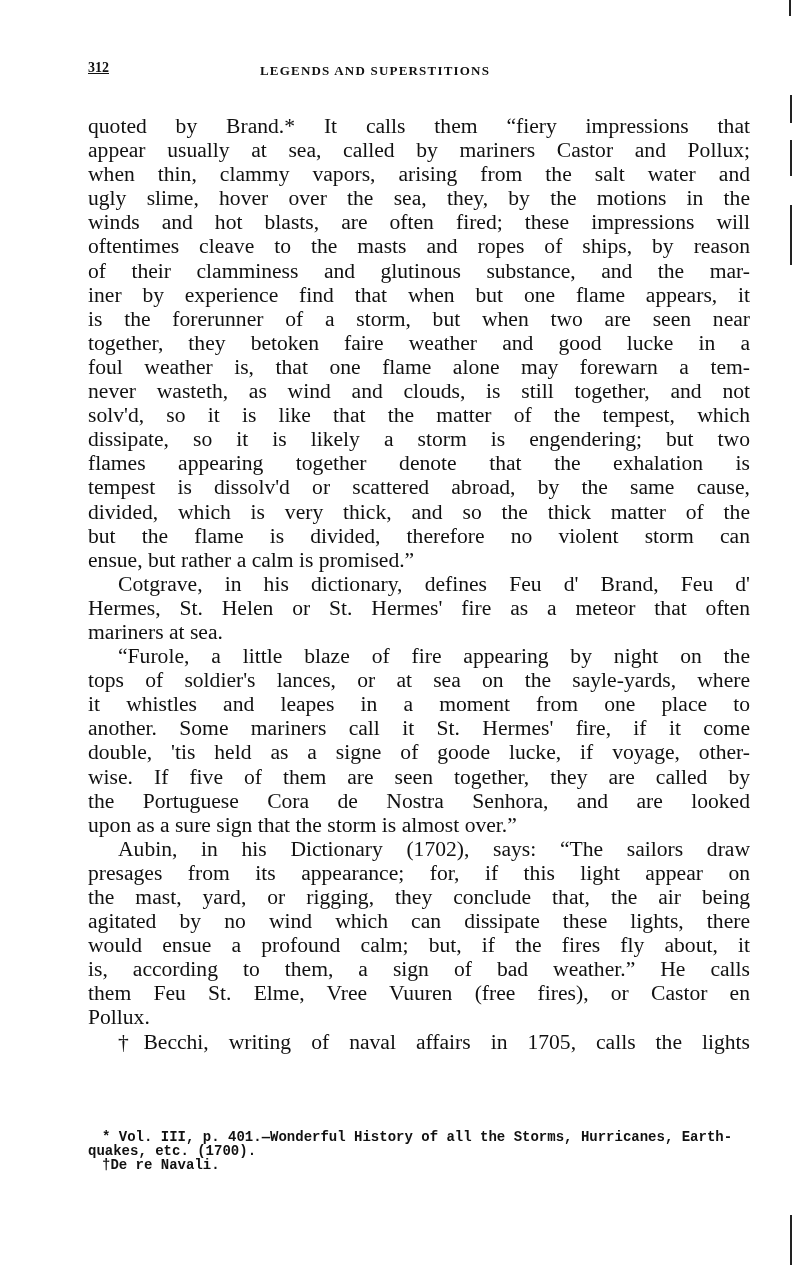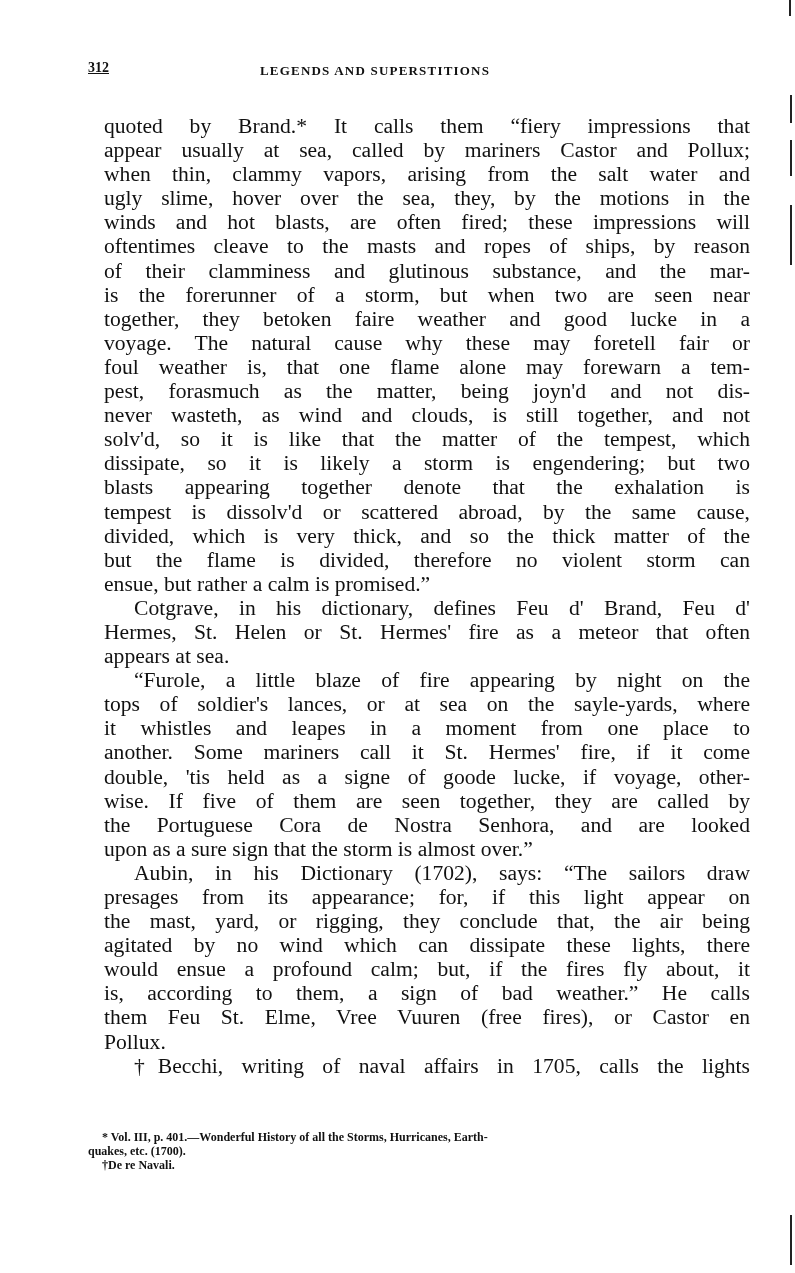--- a/index.html
+++ b/index.html
@@ -11,7 +11,7 @@
   .running { position: absolute; left: 172px; top: 3px; font-size: 13px; font-weight: bold; letter-spacing: 1.2px; }
   .body { position: absolute; top: 114px; left: 0; width: 662px;
     font-family: "Liberation Serif", serif; font-size: 21.6px; line-height: 24.1px; }
-  .line { display: block; white-space: nowrap; text-align: justify; text-align-last: justify; height: 24.1px; margin-left: 16px; }
+  .line { display: block; white-space: nowrap; text-align: justify; text-align-last: justify; height: 24.1px; }
   .line.last { text-align-last: left; }
   .line.indent { padding-left: 30px; }
   .footnotes { position: absolute; top: 1130px; left: 0; width: 662px;

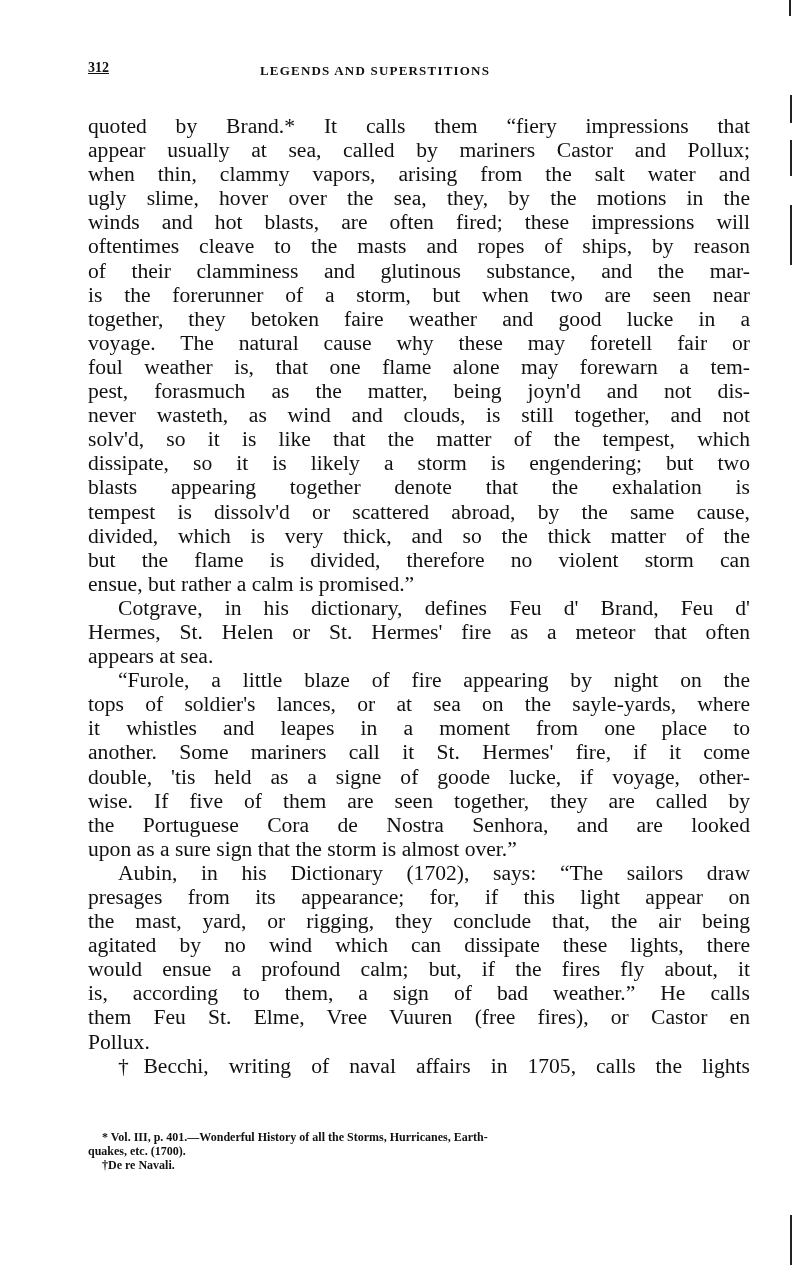--- a/index.html
+++ b/index.html
@@ -37,6 +37,7 @@
       <span class="line">winds and hot blasts, are often fired; these impressions will</span>
       <span class="line">oftentimes cleave to the masts and ropes of ships, by reason</span>
       <span class="line">of their clamminess and glutinous substance, and the mar-</span>
+      <span class="line">iner by experience find that when but one flame appears, it</span>
       <span class="line">is the forerunner of a storm, but when two are seen near</span>
       <span class="line">together, they betoken faire weather and good lucke in a</span>
       <span class="line">voyage. The natural cause why these may foretell fair or</span>

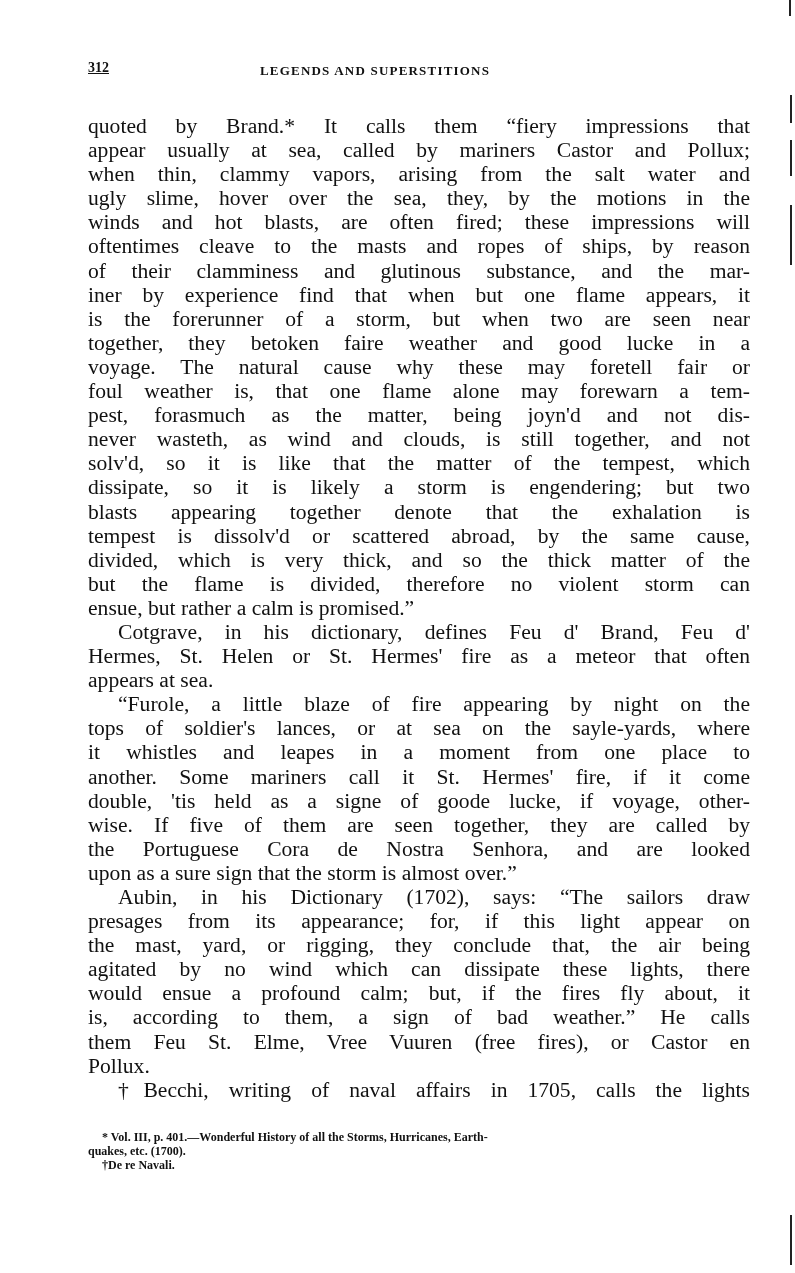--- a/index.html
+++ b/index.html
@@ -40,7 +40,6 @@
       <span class="line">iner by experience find that when but one flame appears, it</span>
       <span class="line">is the forerunner of a storm, but when two are seen near</span>
       <span class="line">together, they betoken faire weather and good lucke in a</span>
-      <span class="line">voyage. The natural cause why these may foretell fair or</span>
       <span class="line">foul weather is, that one flame alone may forewarn a tem-</span>
       <span class="line">pest, forasmuch as the matter, being joyn'd and not dis-</span>
       <span class="line">never wasteth, as wind and clouds, is still together, and not</span>

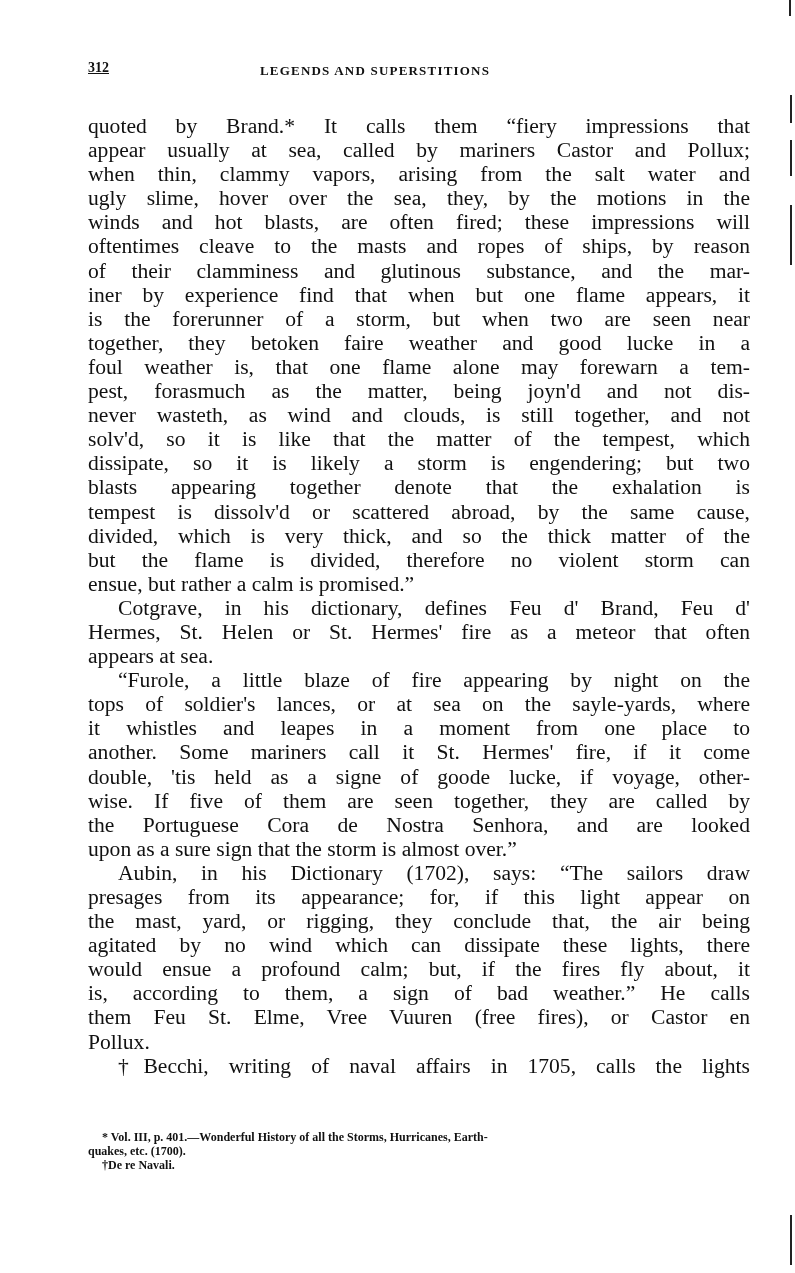--- a/index.html
+++ b/index.html
@@ -41,7 +41,6 @@
       <span class="line">is the forerunner of a storm, but when two are seen near</span>
       <span class="line">together, they betoken faire weather and good lucke in a</span>
       <span class="line">foul weather is, that one flame alone may forewarn a tem-</span>
-      <span class="line">pest, forasmuch as the matter, being joyn'd and not dis-</span>
       <span class="line">never wasteth, as wind and clouds, is still together, and not</span>
       <span class="line">solv'd, so it is like that the matter of the tempest, which</span>
       <span class="line">dissipate, so it is likely a storm is engendering; but two</span>

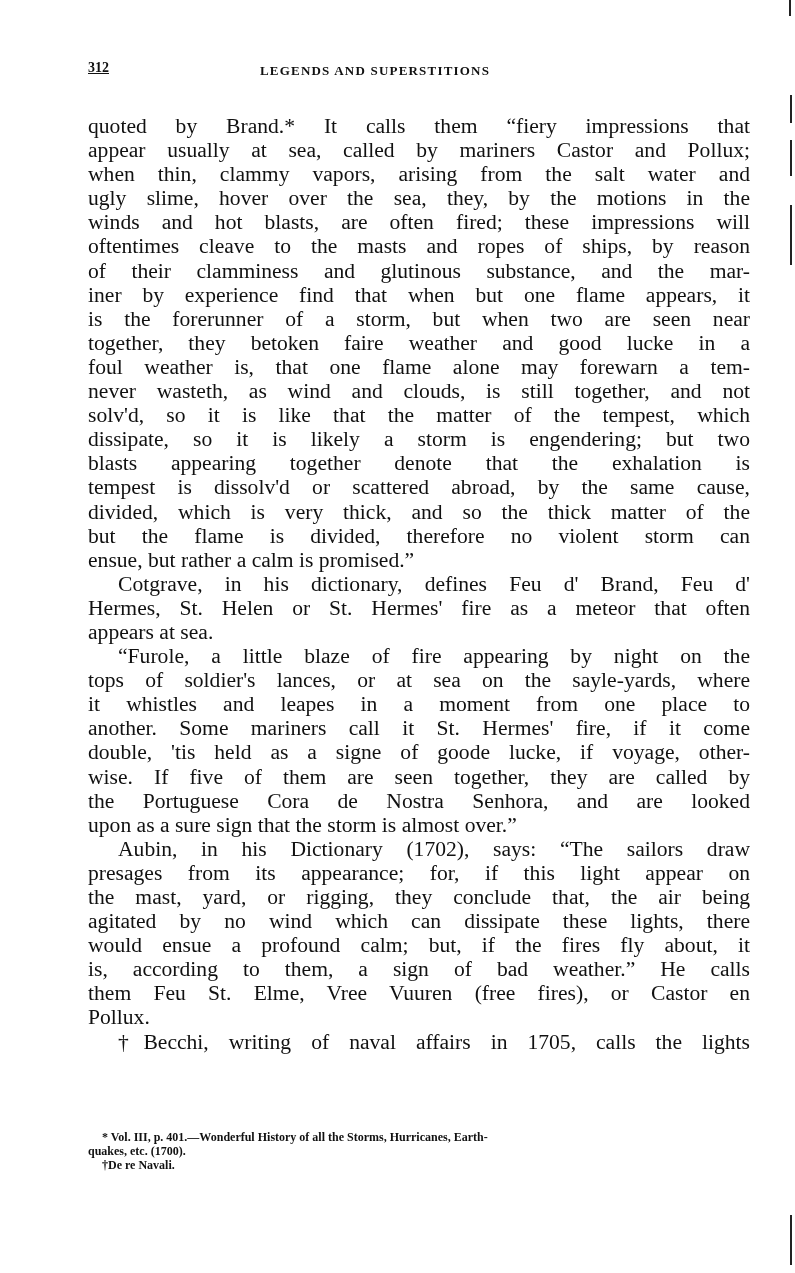--- a/index.html
+++ b/index.html
@@ -44,7 +44,7 @@
       <span class="line">never wasteth, as wind and clouds, is still together, and not</span>
       <span class="line">solv'd, so it is like that the matter of the tempest, which</span>
       <span class="line">dissipate, so it is likely a storm is engendering; but two</span>
-      <span class="line">blasts appearing together denote that the exhalation is</span>
+      <span class="line">flames appearing together denote that the exhalation is</span>
       <span class="line">tempest is dissolv'd or scattered abroad, by the same cause,</span>
       <span class="line">divided, which is very thick, and so the thick matter of the</span>
       <span class="line">but the flame is divided, therefore no violent storm can</span>

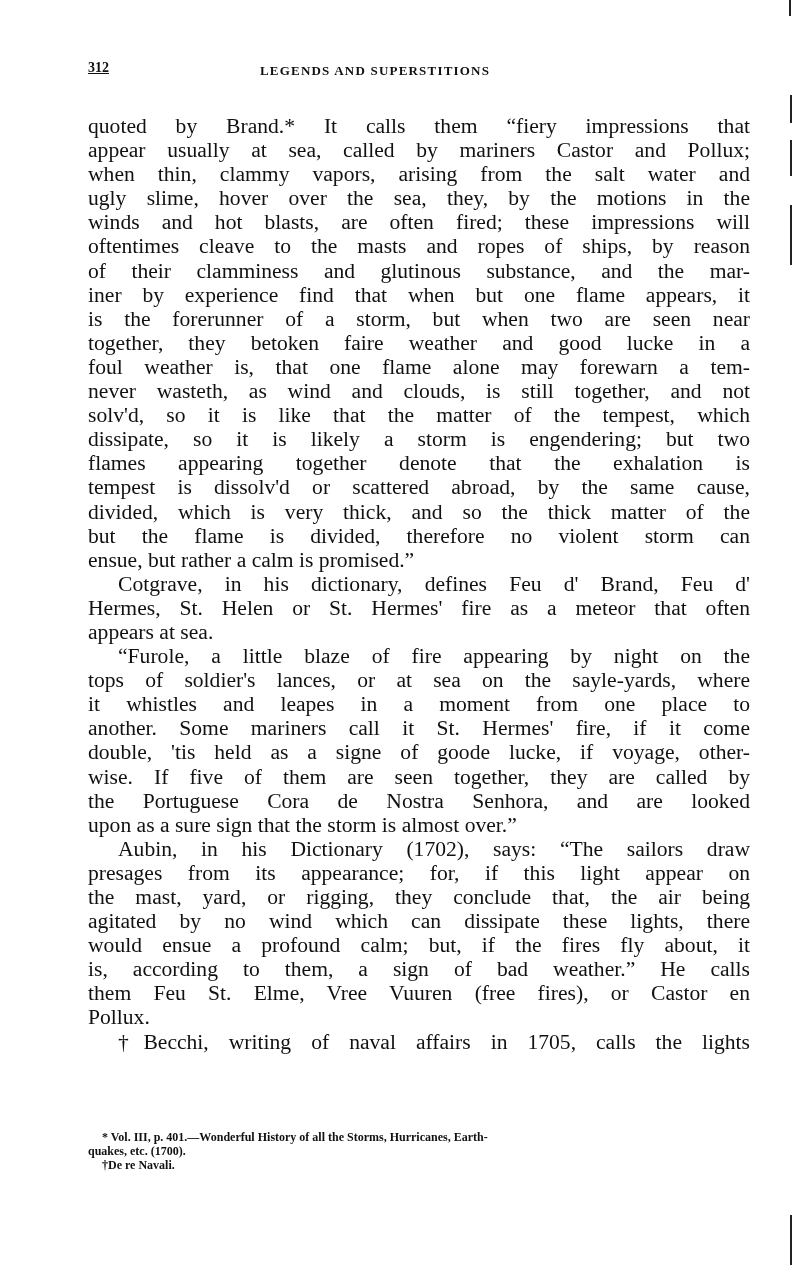--- a/index.html
+++ b/index.html
@@ -51,7 +51,7 @@
       <span class="line last">ensue, but rather a calm is promised.”</span>
       <span class="line indent">Cotgrave, in his dictionary, defines Feu d' Brand, Feu d'</span>
       <span class="line">Hermes, St. Helen or St. Hermes' fire as a meteor that often</span>
-      <span class="line last">appears at sea.</span>
+      <span class="line last">mariners at sea.</span>
       <span class="line indent">“Furole, a little blaze of fire appearing by night on the</span>
       <span class="line">tops of soldier's lances, or at sea on the sayle-yards, where</span>
       <span class="line">it whistles and leapes in a moment from one place to</span>

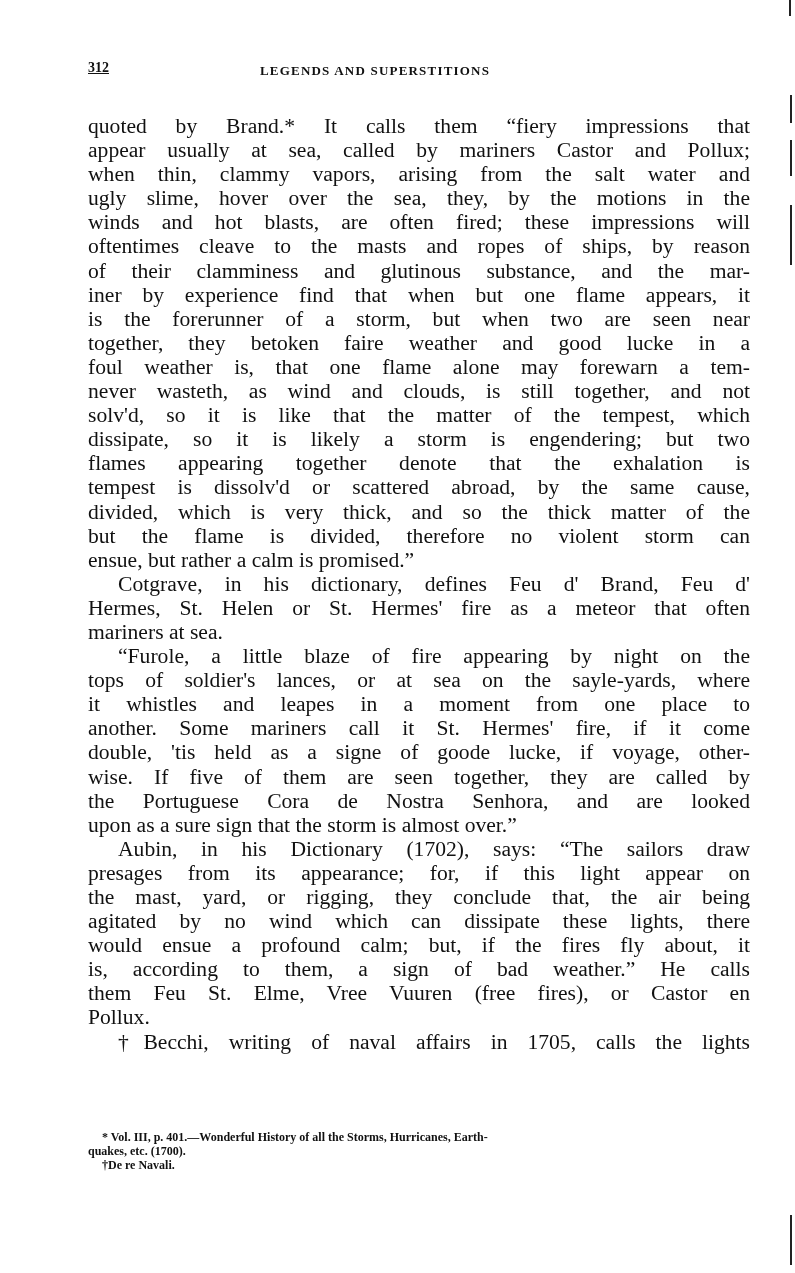--- a/index.html
+++ b/index.html
@@ -15,7 +15,7 @@
   .line.last { text-align-last: left; }
   .line.indent { padding-left: 30px; }
   .footnotes { position: absolute; top: 1130px; left: 0; width: 662px;
-    font-family: Liberation Serif, serif; font-size: 12px; font-weight: bold; line-height: 14px; }
+    font-family: Liberation Mono, monospace; font-size: 14px; font-weight: bold; line-height: 14px; }
   .fn { display: block; white-space: nowrap; }
   .fn.indent { padding-left: 14px; }
   .mark { position: absolute; background: #222; }

